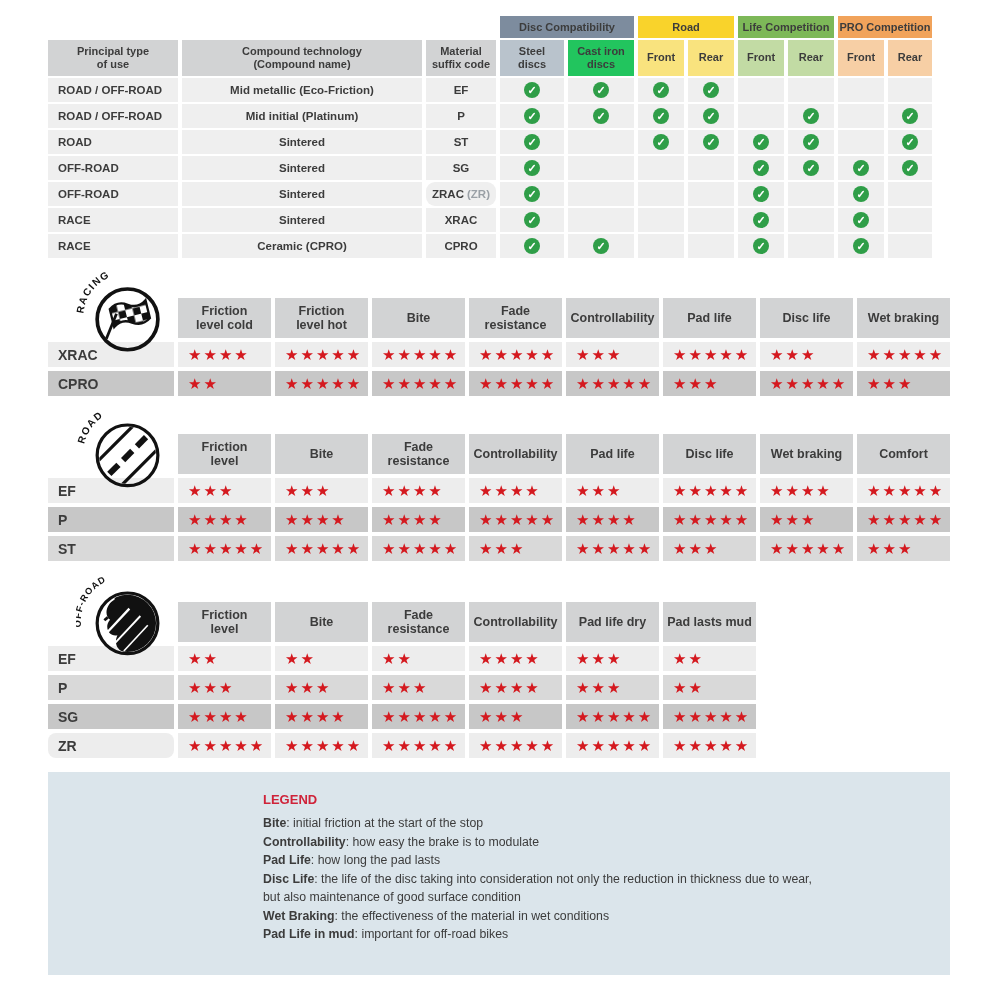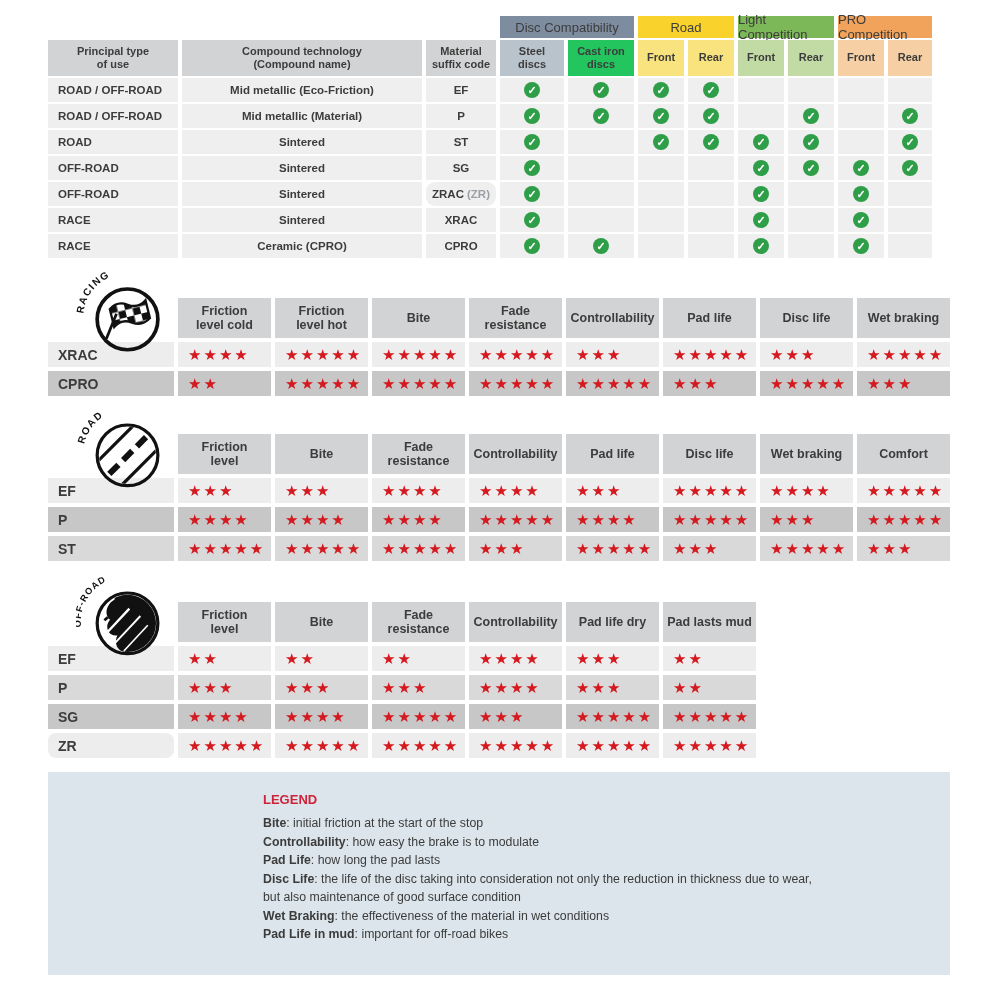--- a/index.html
+++ b/index.html
@@ -11,7 +11,7 @@
           grid-template-columns:130px 240px 70px 64px 66px 46px 46px 46px 46px 46px 44px;
           grid-template-rows:22px 36px repeat(7,24px);gap:2px 4px;}
   .band{display:flex;align-items:center;justify-content:center;
-        font-size:13px;font-weight:normal;}
+        font-size:11px;font-weight:bold;}
   .hcell{display:flex;align-items:center;justify-content:center;text-align:center;
          font-size:11px;font-weight:bold;line-height:1.2;white-space:pre-line;
          background:#d2d3d4;}

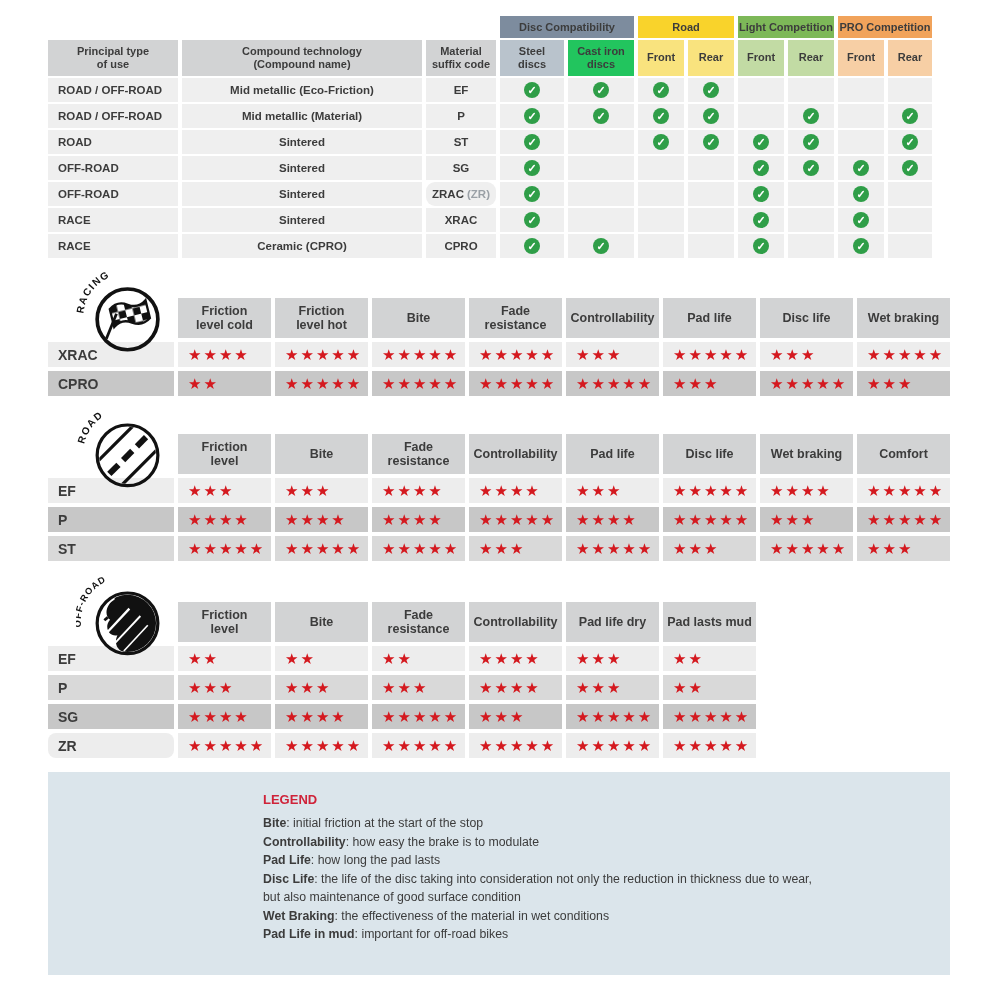--- a/index.html
+++ b/index.html
@@ -50,7 +50,7 @@
   <div class="compat" id="compat-grid">
       <div class="band" style="grid-area: 1 / 4 / auto / span 2; background: rgb(125, 140, 158);">Disc Compatibility</div>
       <div class="band" style="grid-area: 1 / 6 / auto / span 2; background: rgb(249, 211, 43);">Road</div>
-      <div class="band" style="grid-area: 1 / 8 / auto / span 2; background: rgb(125, 184, 88);">Light Competition</div>
+      <div class="band" style="grid-area: 1 / 8 / auto / span 2; background: rgb(125, 184, 88);">Life Competition</div>
       <div class="band" style="grid-area: 1 / 10 / auto / span 2; background: rgb(241, 163, 91);">PRO Competition</div>
       <div class="hcell" style="grid-area: 2 / 1;">Principal type
 of use</div>

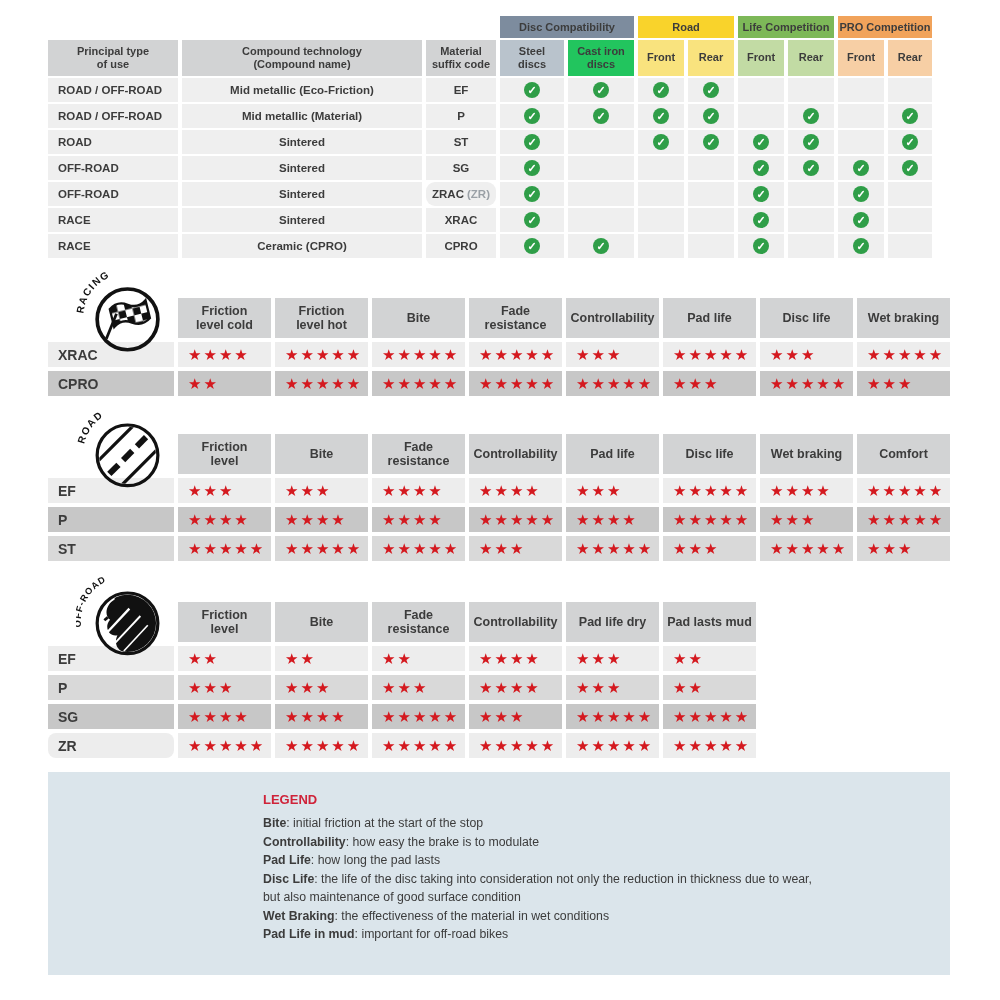--- a/index.html
+++ b/index.html
@@ -90,7 +90,7 @@
       <div class="ccell center" style="grid-area: 3 / 10;"></div>
       <div class="ccell center" style="grid-area: 3 / 11;"></div>
       <div class="ccell left" style="grid-area: 4 / 1;">ROAD / OFF-ROAD</div>
-      <div class="ccell center" style="grid-area: 4 / 2;">Mid metallic (Material)</div>
+      <div class="ccell center" style="grid-area: 4 / 2;">Mid initial (Platinum)</div>
       <div class="ccell center" style="grid-area: 4 / 3;">
         <span>P</span>
       </div>

